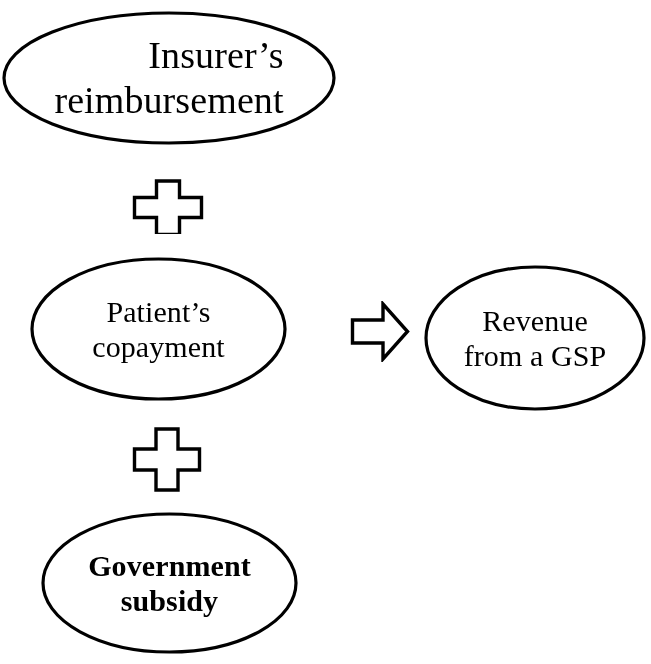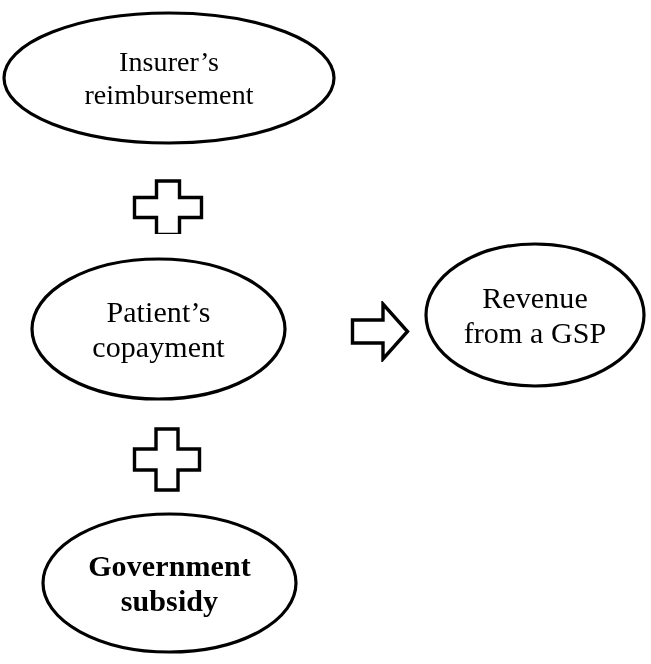--- a/index.html
+++ b/index.html
@@ -43,7 +43,7 @@
   #node-insurer {
     left: 2px;  top: 11px;  width: 334px; height: 134px;
   }
-  #node-insurer .node-label { font-size: 28px; }
+  #node-insurer .node-label { font-size: 38px; text-align: right; }
 
   #node-copayment {
     left: 30px; top: 257px; width: 257px; height: 144px;

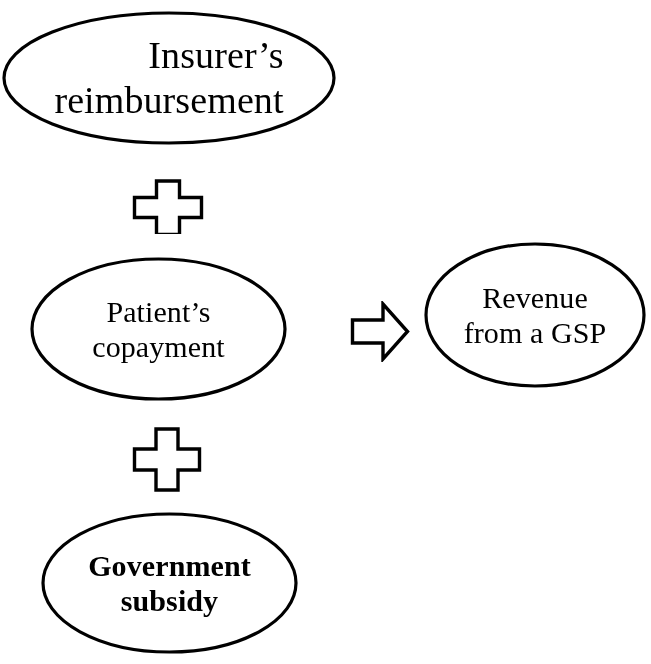--- a/index.html
+++ b/index.html
@@ -51,7 +51,7 @@
   #node-copayment .node-label { font-size: 30px; }
 
   #node-revenue {
-    left: 424px; top: 242px; width: 222px; height: 146px;
+    left: 424px; top: 265px; width: 222px; height: 146px;
   }
   #node-revenue .node-label { font-size: 30px; }
 

